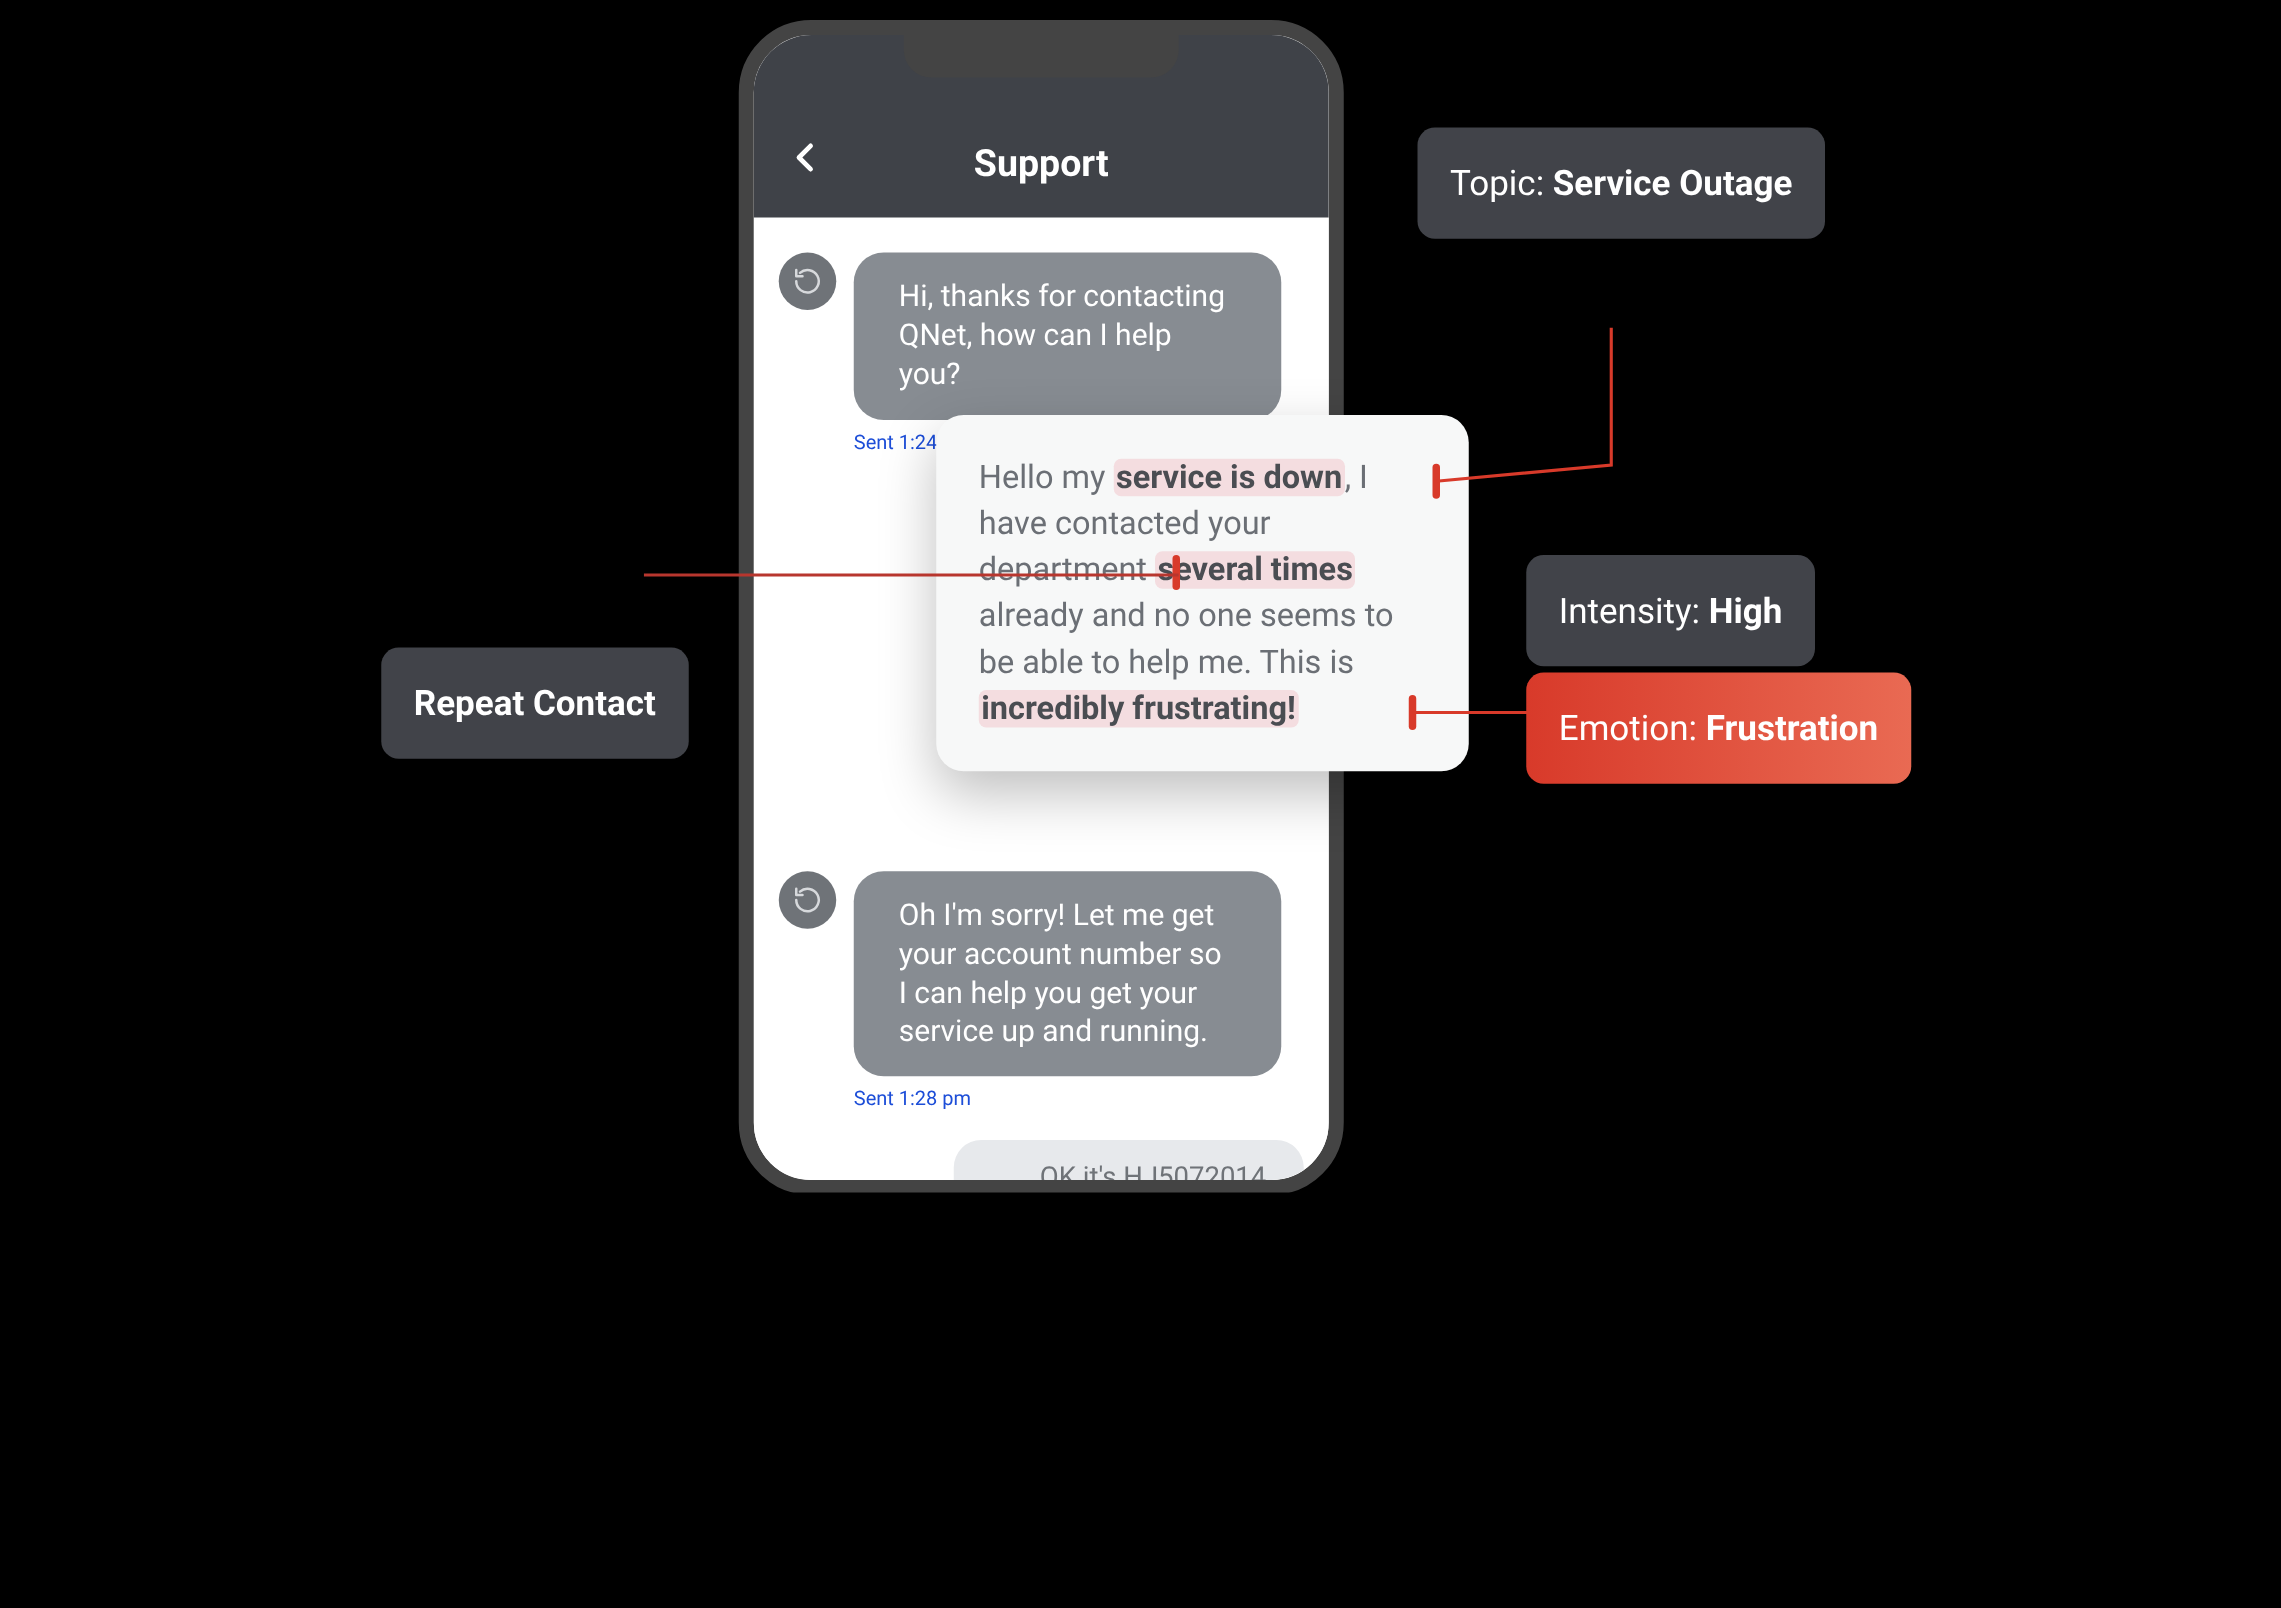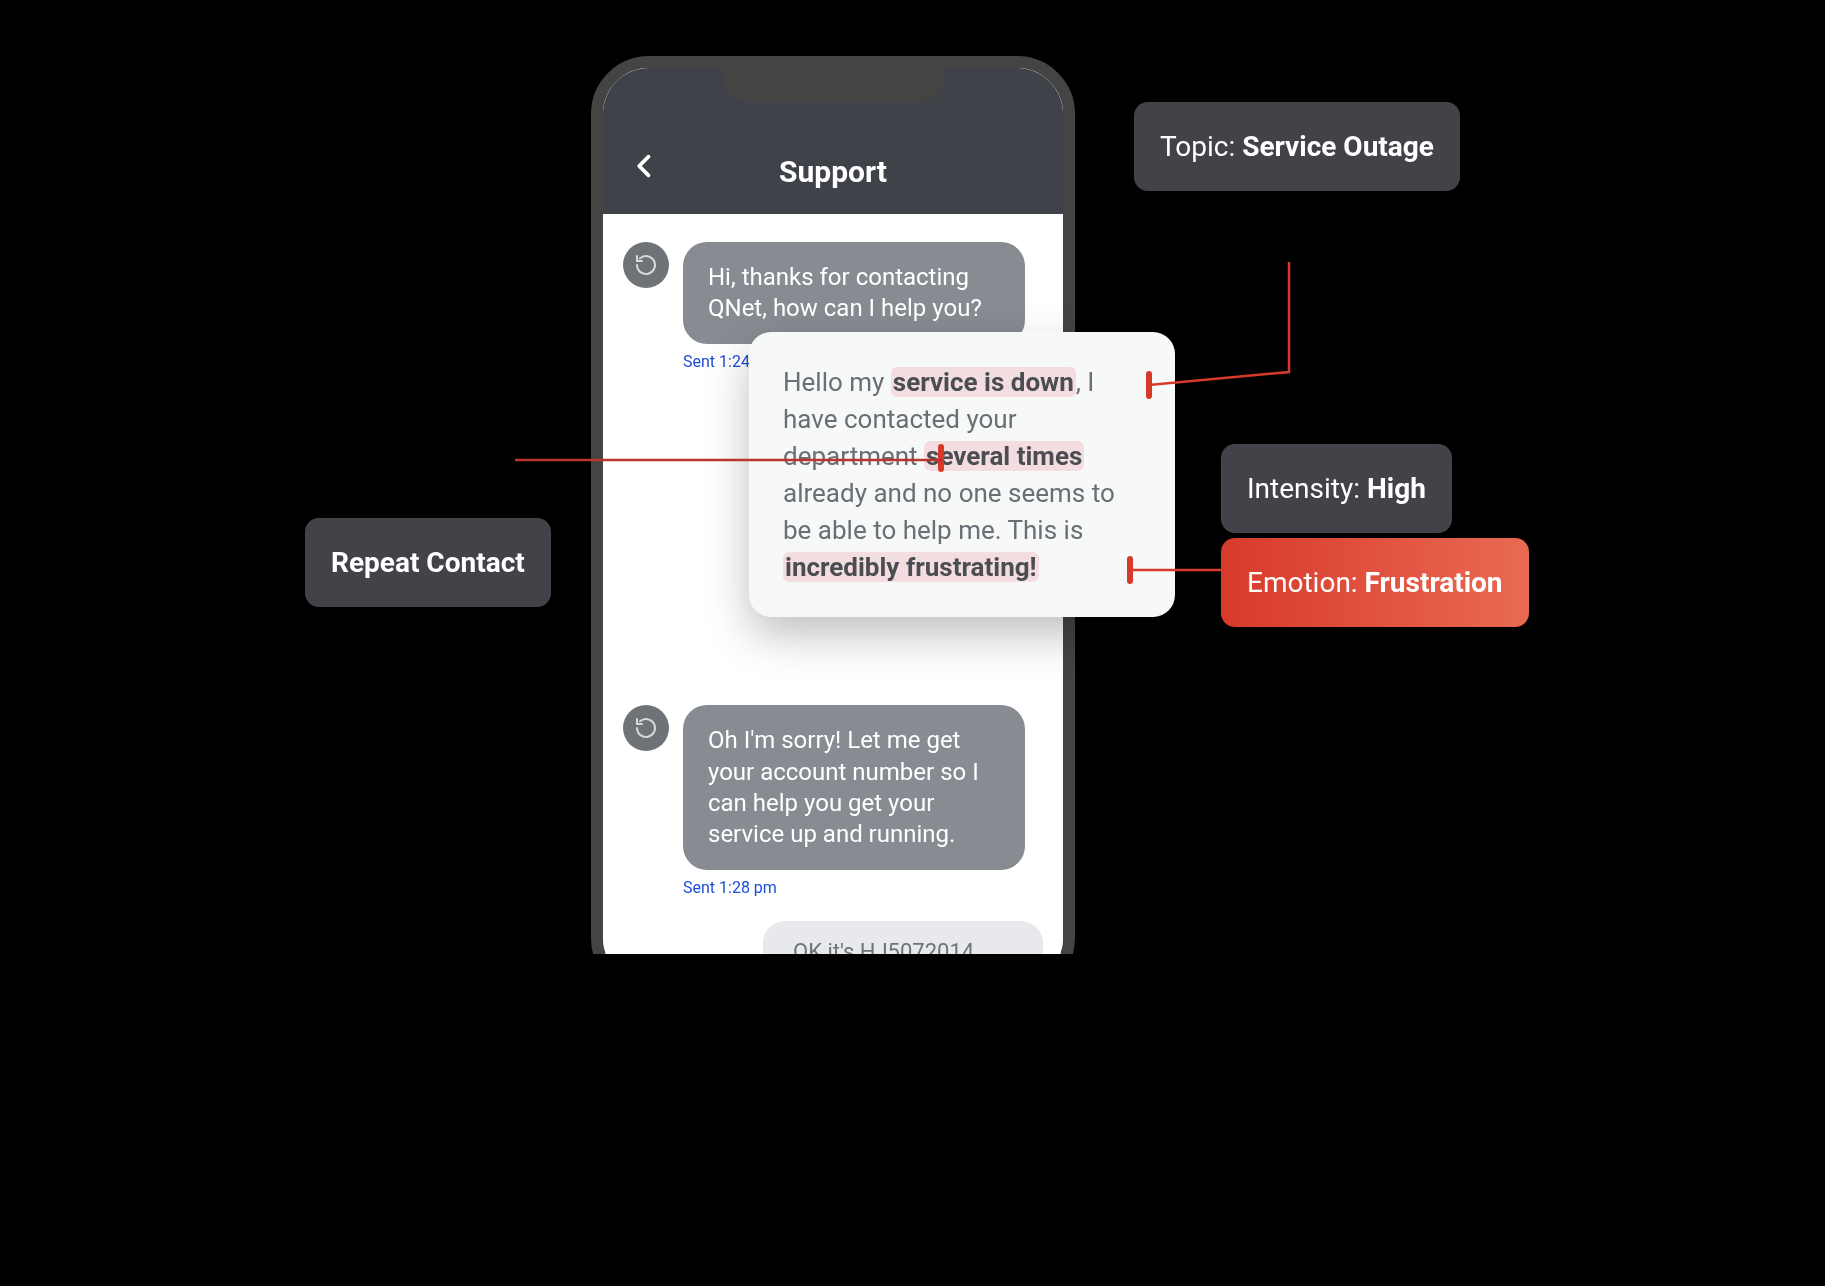--- a/index.html
+++ b/index.html
@@ -27,7 +27,6 @@
     border: 12px solid #444;
     border-radius: 58px;
     overflow: hidden;
-    margin-top: 40px;
   }
   .notch {
     position: absolute;

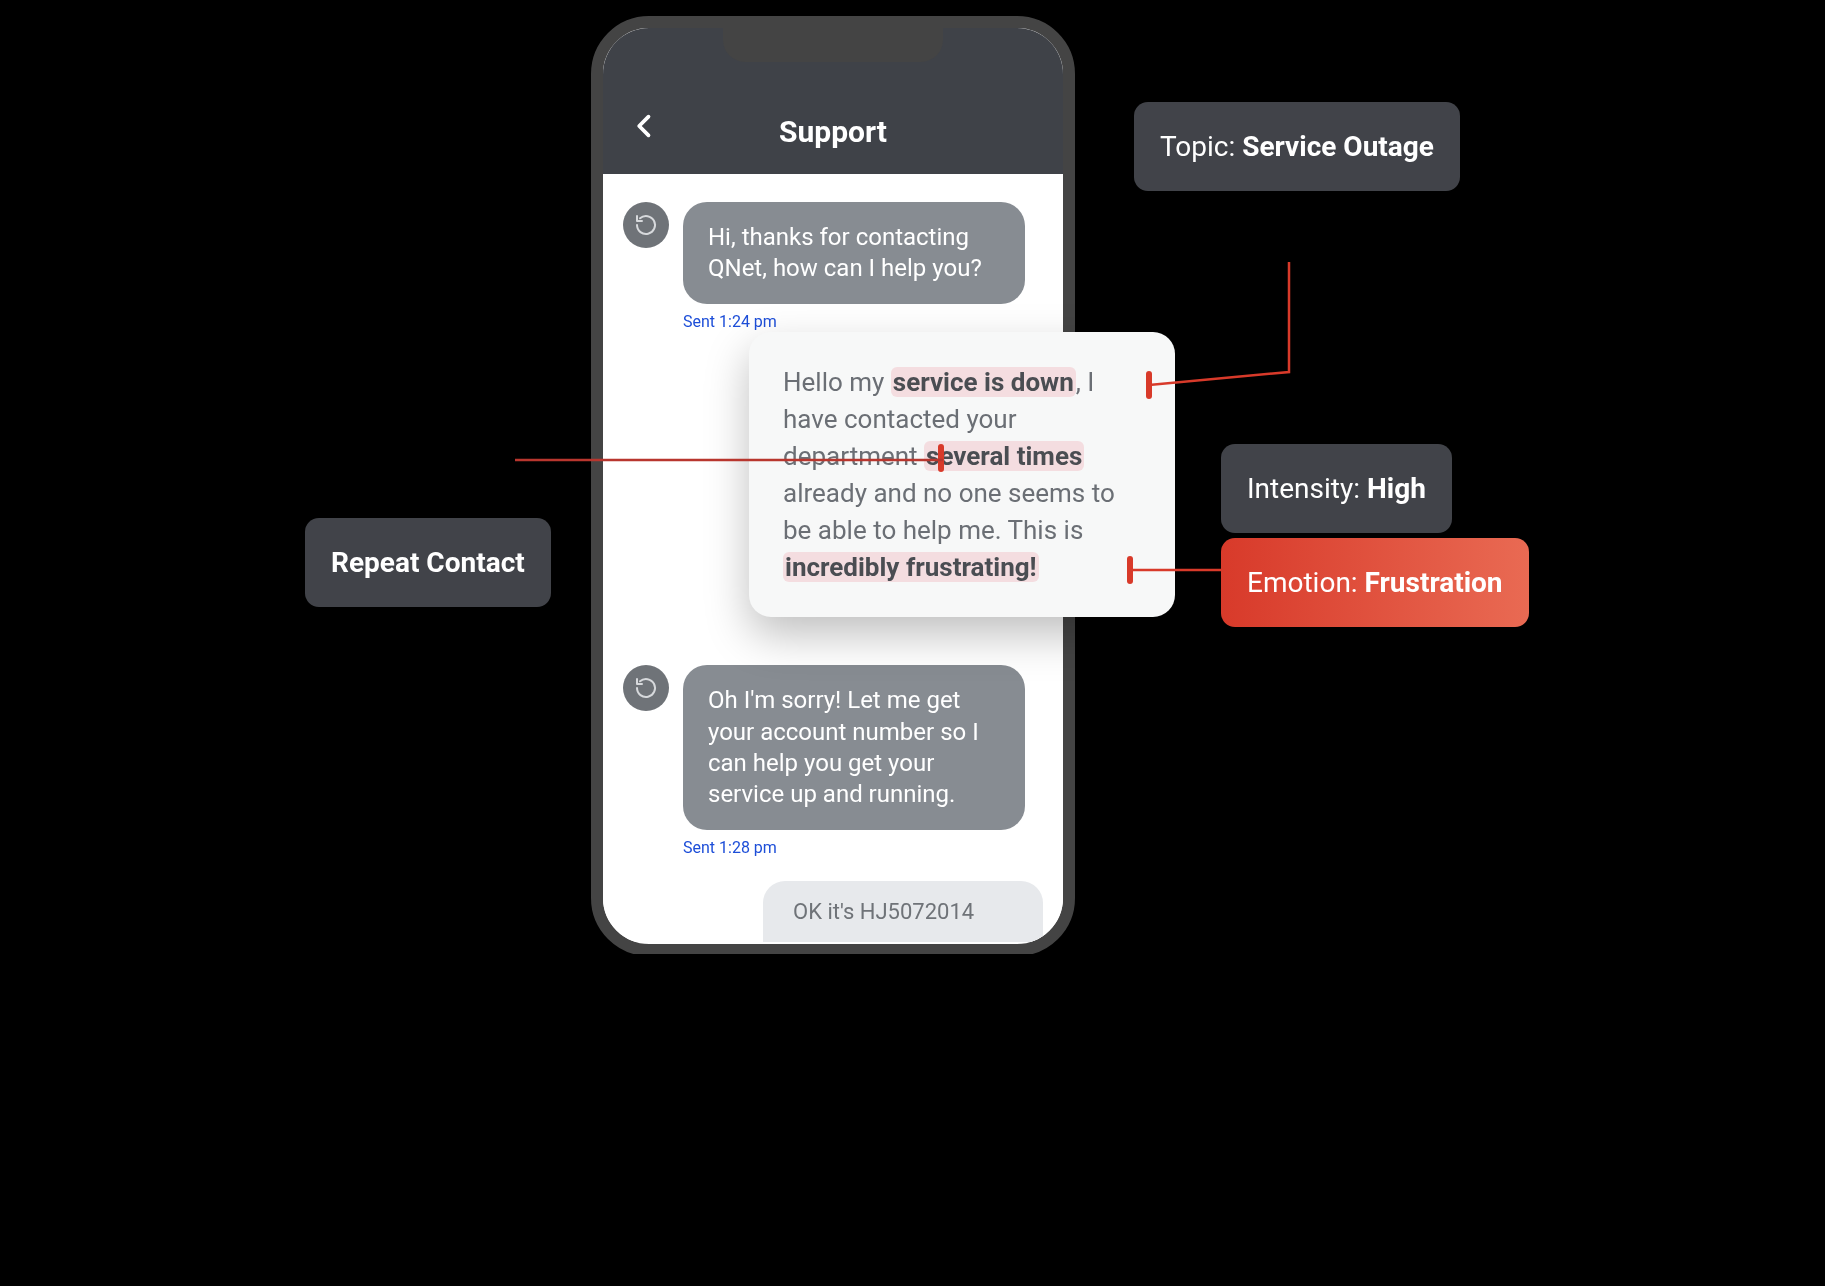--- a/index.html
+++ b/index.html
@@ -92,7 +92,7 @@
   .bubble-in {
     background: #878c92;
     color: #fff;
-    padding: 20px 25px;
+    padding: 20px 36px;
     border-radius: 24px;
     max-width: 342px;
     font-size: 24px;

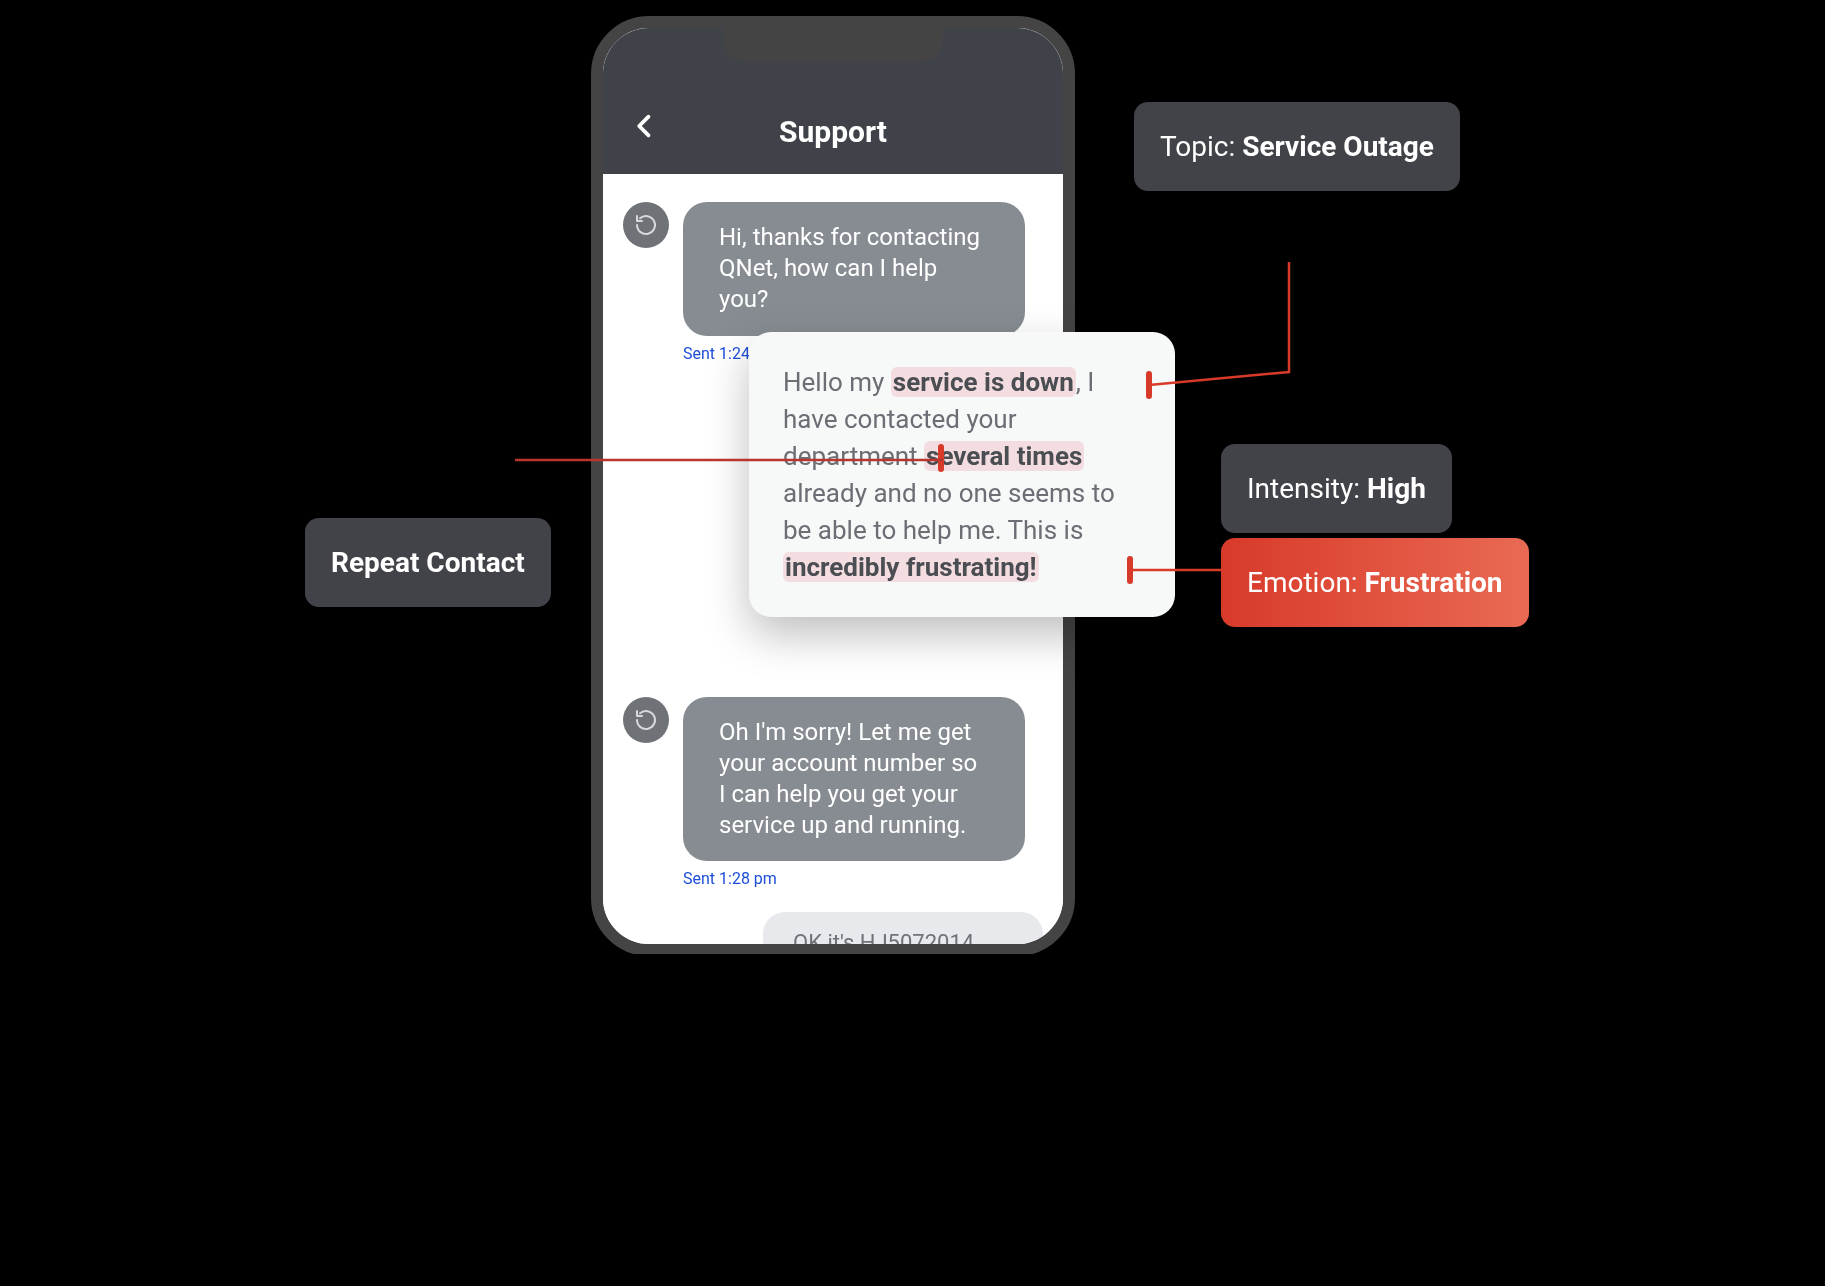--- a/index.html
+++ b/index.html
@@ -116,7 +116,7 @@
     padding: 18px 30px;
     border-radius: 22px 22px 0 0;
     font-size: 22px;
-    text-align: left;
+    text-align: right;
   }
 
   

